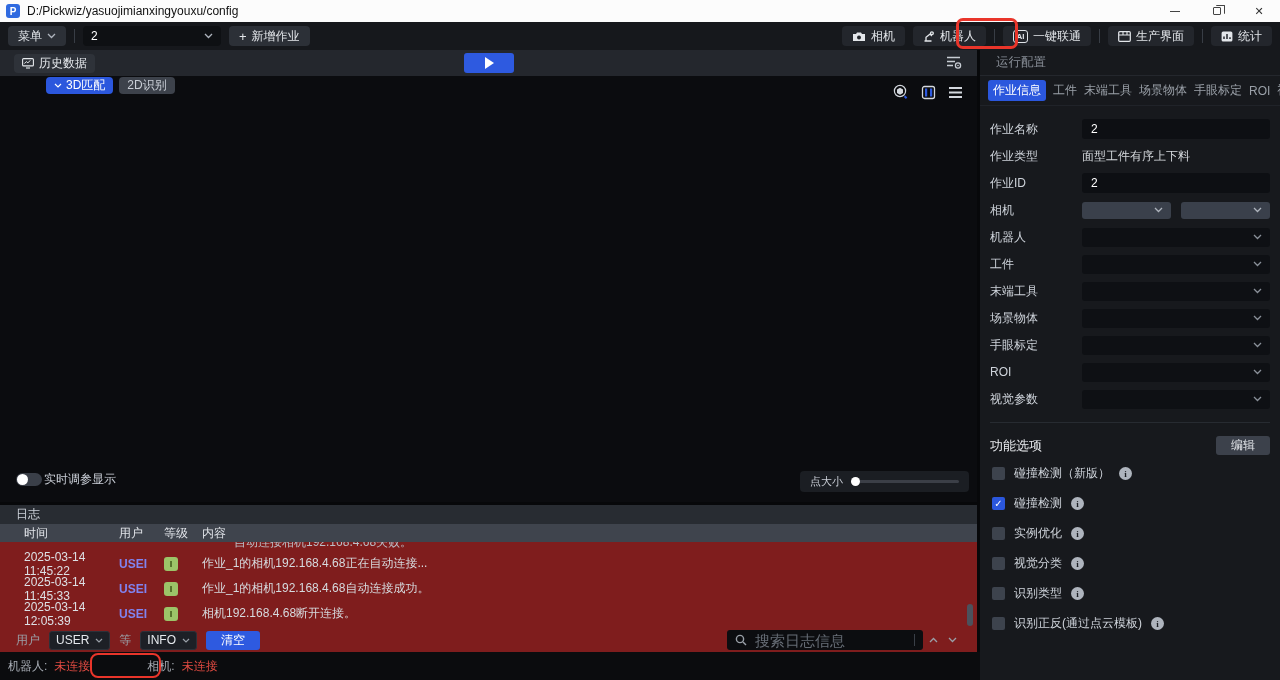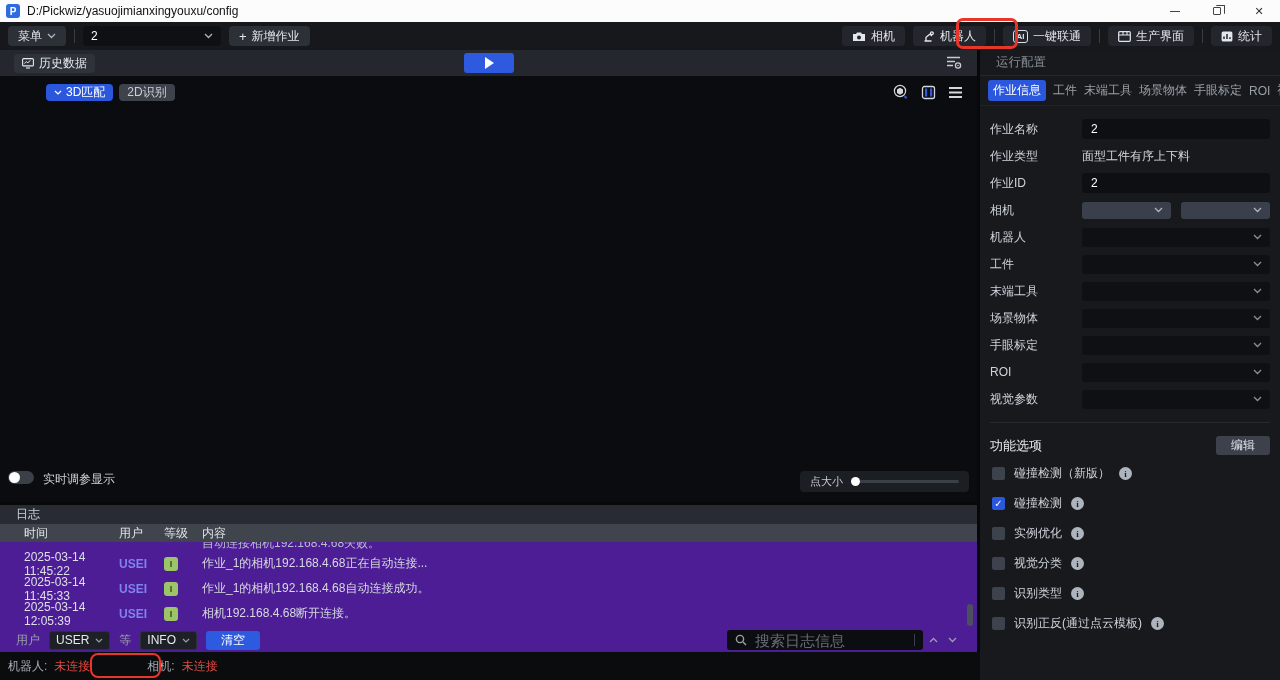--- a/index.html
+++ b/index.html
@@ -35,7 +35,7 @@
   .disp-icon { position:absolute; right:15px; top:5px; color:#c8cdd4; }
 
   .canvas { position:absolute; left:0; top:76px; width:977px; height:426px; background:#0b0c0f; }
-  .mode-row { position:absolute; left:14px; top:8px; display:flex; gap:6px;padding-left:32px; }
+  .mode-row { position:absolute; left:14px; top:1px; display:flex; gap:6px;padding-left:32px; }
   .mode-btn { height:17px; border-radius:4px; padding:0 8px; display:flex; align-items:center; gap:4px; font-size:12px; }
   .mode-btn.active { background:#2b57dd; color:#fff; }
   .mode-btn.idle { background:#3d424b; color:#c9ced6;justify-content:center; }

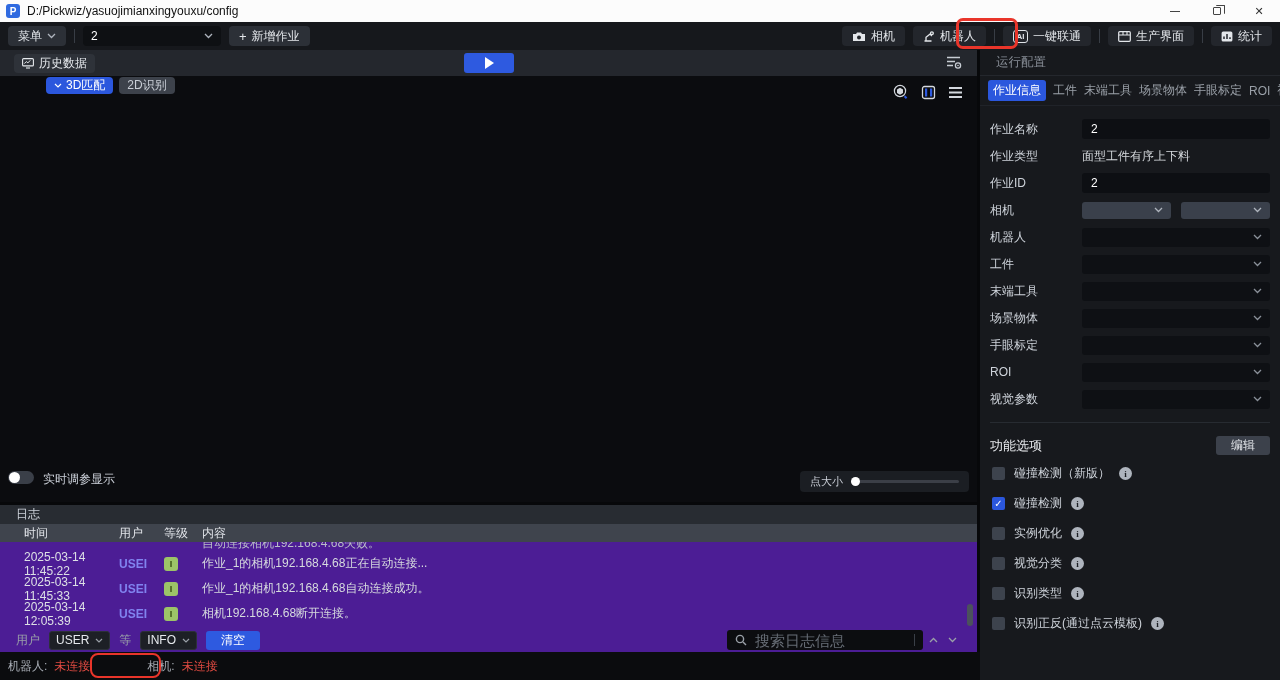--- a/index.html
+++ b/index.html
@@ -40,7 +40,7 @@
   .mode-btn.active { background:#2b57dd; color:#fff; }
   .mode-btn.idle { background:#3d424b; color:#c9ced6;justify-content:center; }
   .view-icons { position:absolute; right:14px; top:8px; display:flex; gap:11px; align-items:center; color:#d4d8de; }
-  .toggle-row { position:absolute; left:8px; bottom:14px; display:flex; gap:9px; }
+  .toggle-row { position:absolute; left:16px; bottom:14px; display:flex; align-items:center; gap:2px; }
   .toggle { width:26px; height:13px; background:#3a3f48; border-radius:7px; position:relative; }
   .toggle .knob { position:absolute; left:1px; top:1px; width:11px; height:11px; border-radius:50%; background:#fff; }
   .toggle-label { color:#c9ced6; font-size:12px; }

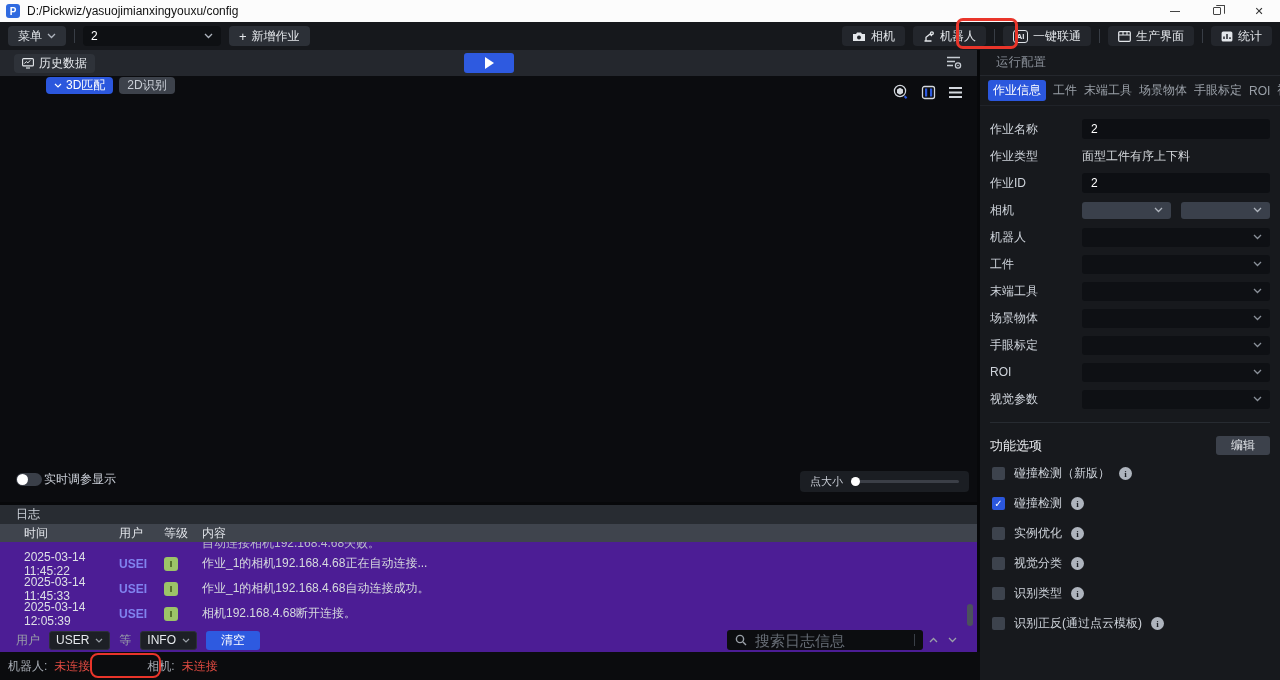--- a/index.html
+++ b/index.html
@@ -50,7 +50,7 @@
   .ps-handle { position:absolute; left:0px; top:-3px; width:9px; height:9px; border-radius:50%; background:#fff; }
 
   
-  .logpanel { position:absolute; left:0; top:505px; width:977px; height:147px; background:#4c1d95; }
+  .logpanel { position:absolute; left:0; top:505px; width:977px; height:147px; background:#7f1d1d; }
   .log-titlebar { height:19px; background:#282c32; display:flex; align-items:center; padding-left:16px; color:#ced3da; }
   .log-head { height:18px; background:#3f444d; display:flex; align-items:center; color:#e2e5ea; }
   .lc-time { width:111px; padding-left:16px;margin-left:8px; }

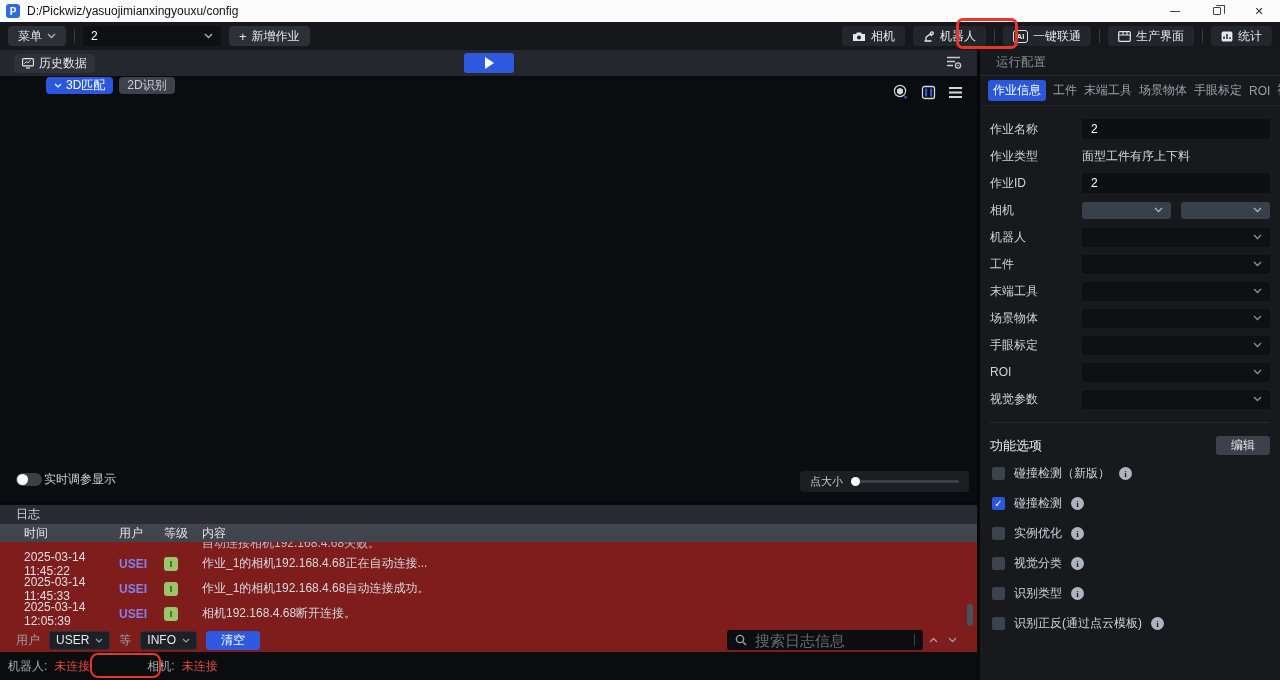--- a/index.html
+++ b/index.html
@@ -59,7 +59,7 @@
   .lc-content { flex:1; }
   .log-body { height:86px; overflow:hidden; position:relative; }
   .log-row { height:25px; display:flex; align-items:center; }
-  .log-row.partial { height:9px; overflow:hidden; align-items:center; }
+  .log-row.partial { height:9px; overflow:hidden; align-items:flex-end;padding-left:32px; }
   .log-row.partial .lc-content { margin-top:-7px; color:#b9bec6; }
   .t-time { color:#dde0e5; }
   .t-user { color:#8083ef; font-weight:bold; }

